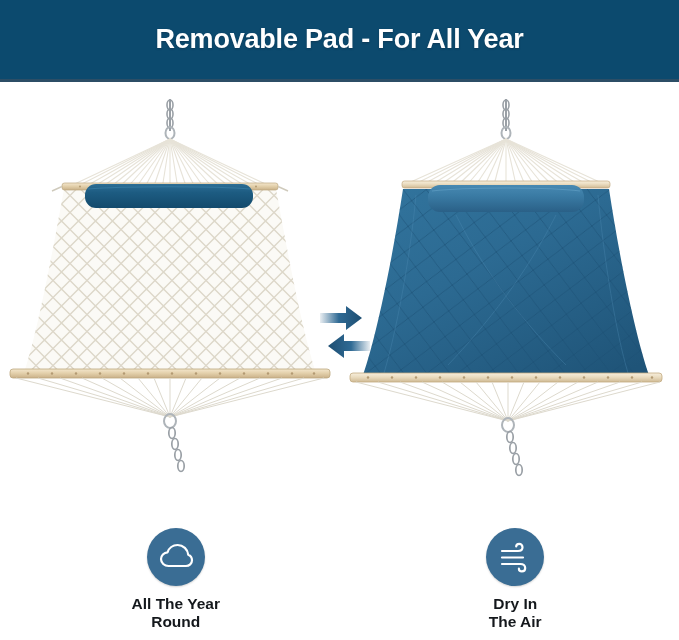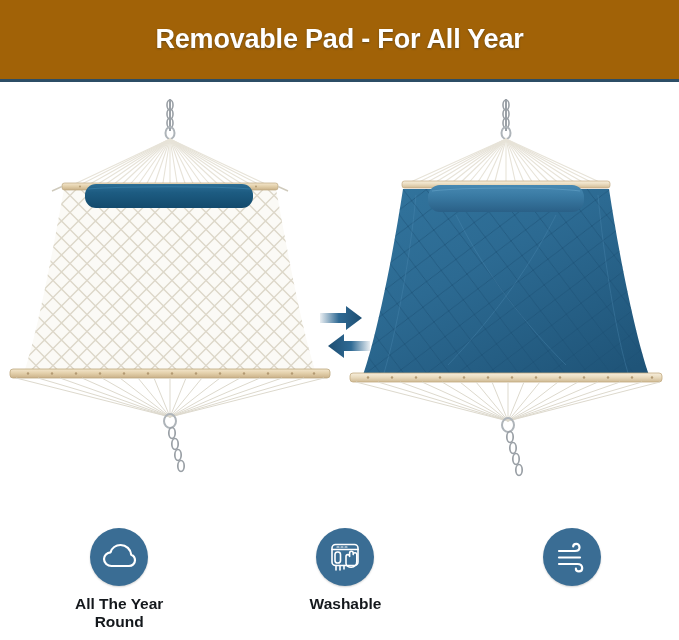--- a/index.html
+++ b/index.html
@@ -15,7 +15,7 @@
   
   .banner{
     position:absolute;left:0;top:0;width:679px;height:82px;
-    background:#a16207;
+    background:#0c4a6e;
     border-bottom:3px solid #2c4e66;
     box-sizing:border-box;
     display:flex;align-items:center;justify-content:center;

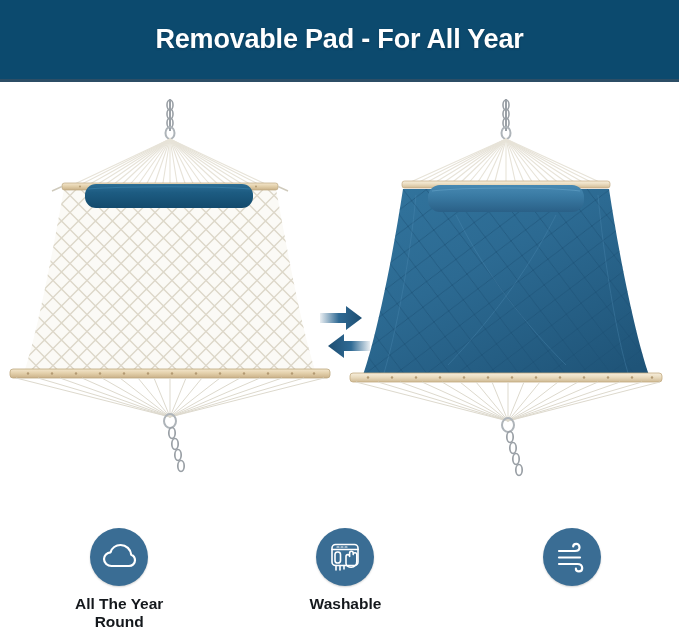--- a/index.html
+++ b/index.html
@@ -380,31 +380,6 @@
     </div>
 
 
-    <div class="feature">
-      <div class="feature-icon">
-        <svg width="36" height="36" viewBox="0 0 36 36">
-          <g fill="none" stroke="#ffffff" stroke-width="1.6" stroke-linecap="round" stroke-linejoin="round">
-
-            <rect x="5" y="5.5" width="26" height="21" rx="3.5"></rect>
-            <path d="M5,10.5 L31,10.5"></path>
-
-            <path d="M10,8 L12,8 M14,8 L16,8 M18,8 L20,8" stroke-width="1.2"></path>
-
-            <path d="M9,26.5 L9,31 M13,26.5 L13,31 M17,26.5 L17,30"></path>
-
-            <rect x="8" y="13" width="5.5" height="11" rx="2.6"></rect>
-
-            <path d="M19,24.5 L19,17.5 C19,16.4 19.8,15.6 20.8,15.6
-                     C21.8,15.6 22.6,16.4 22.6,17.5 L22.6,14.2
-                     C22.6,13.1 23.4,12.3 24.4,12.3 C25.4,12.3 26.2,13.1 26.2,14.2
-                     L26.2,15.6 C26.2,14.5 27,13.7 28,13.7 C29,13.7 29.8,14.5 29.8,15.6
-                     L29.8,22.5 C29.8,25.7 27.6,28.2 24.3,28.2
-                     C21.2,28.2 19,26.6 19,24.5 Z"></path>
-          </g>
-        </svg>
-      </div>
-      <div class="feature-label">Washable</div>
-    </div>
 
     <div class="feature">
       <div class="feature-icon">

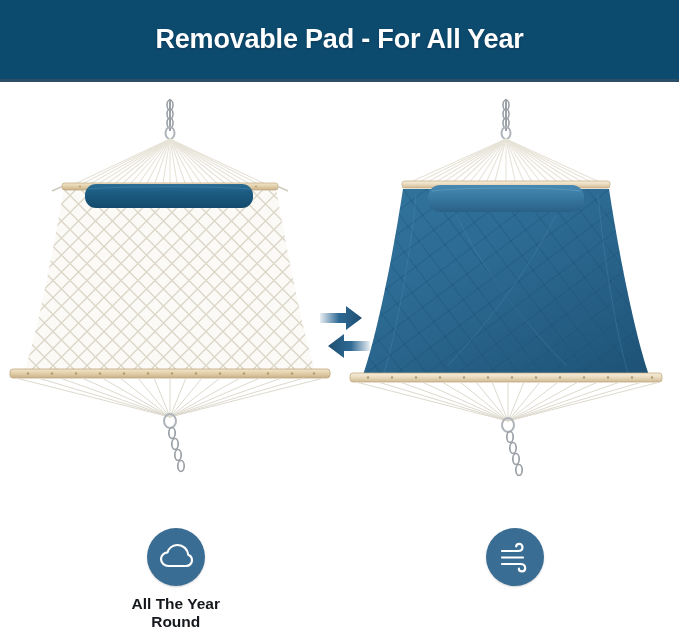--- a/index.html
+++ b/index.html
@@ -393,6 +393,8 @@
           </g>
         </svg>
       </div>
+      <div class="feature-label">Dry In
+The Air</div>
     </div>
 
   </div>

